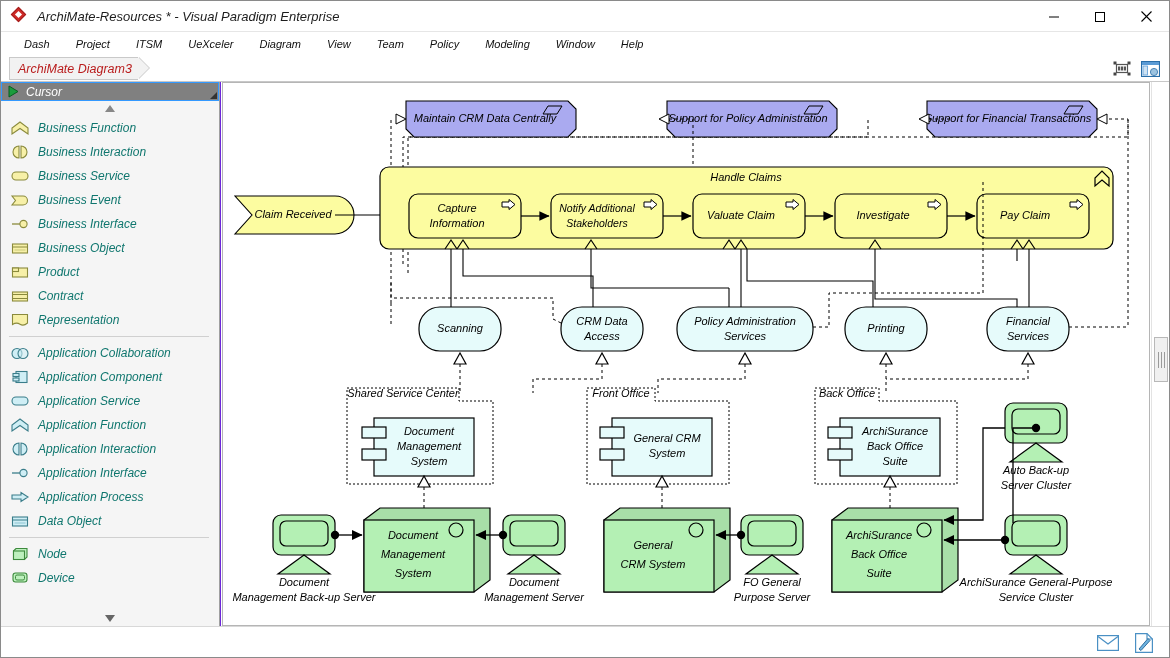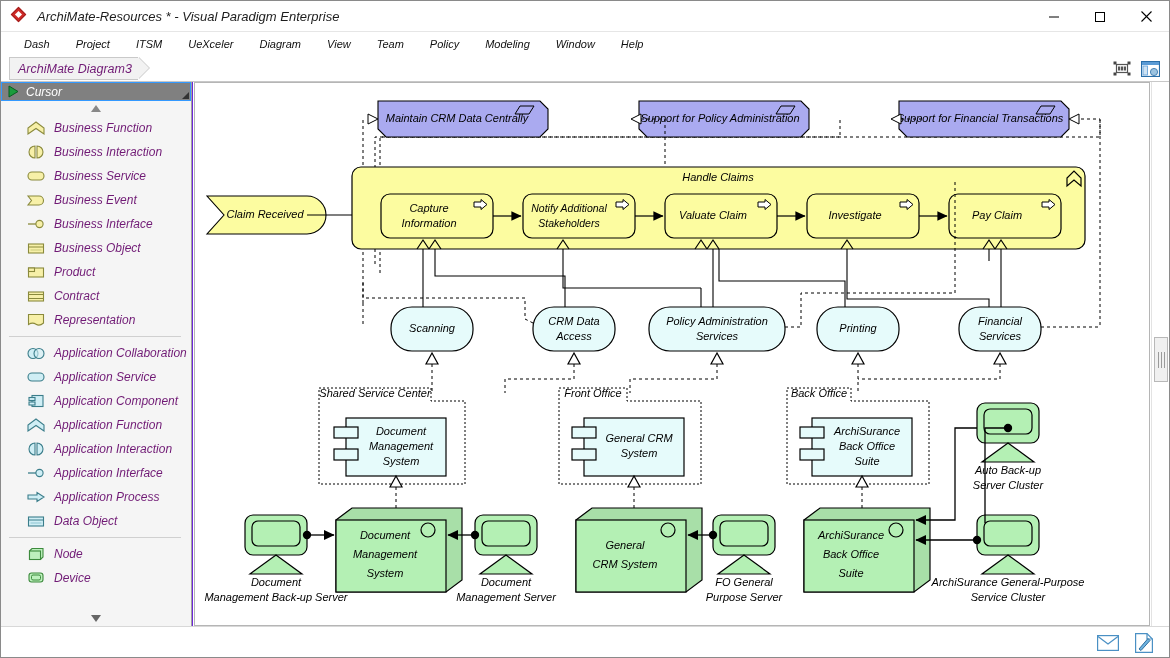--- a/index.html
+++ b/index.html
@@ -64,7 +64,7 @@
     margin-left:8px; height:23px; display:flex; align-items:center;
     padding:0 6px 0 8px;
     background:#f2f2f2; border:1px solid #c9c9c9; border-right:none;
-    font-size:12.5px; color:#701a75; position:relative;
+    font-size:12.5px; color:#b91c1c; position:relative;
   }
   #diagram-tab::after{
     content:""; position:absolute; right:-11px; top:-1px;

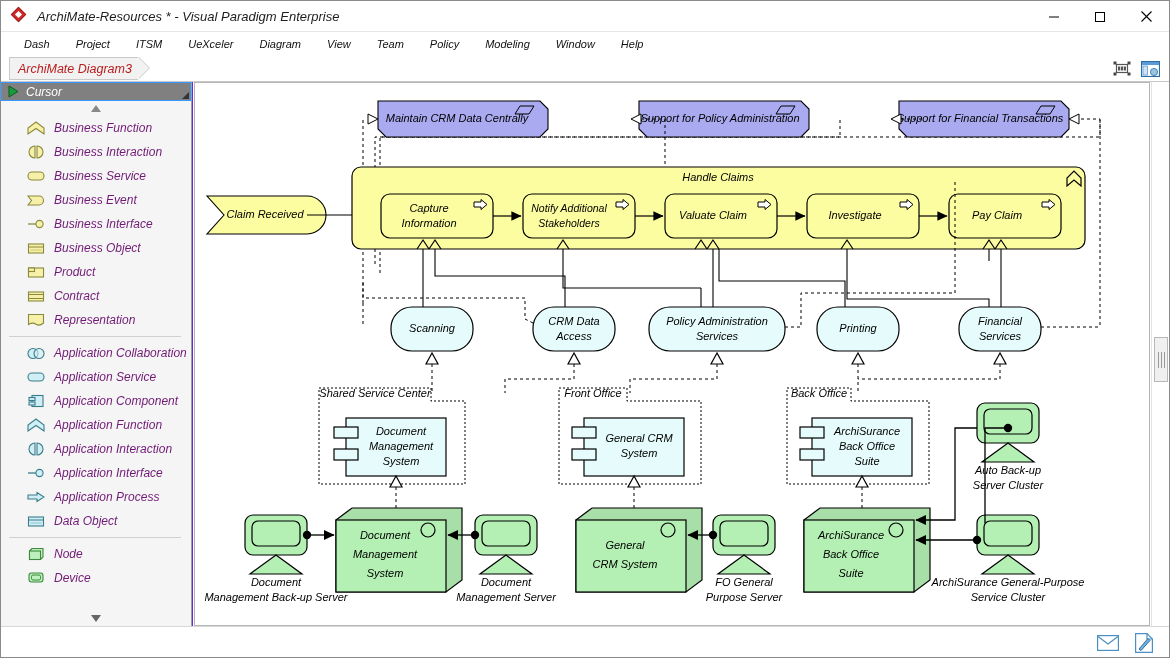--- a/index.html
+++ b/index.html
@@ -82,7 +82,7 @@
 
   
   #palette {
-    width:191px; background:#f5f5f5;
+    width:219px; background:#f5f5f5;
     border-right:1px solid #a0a0a0;
     position:relative; overflow:hidden;
     font-size:12px;

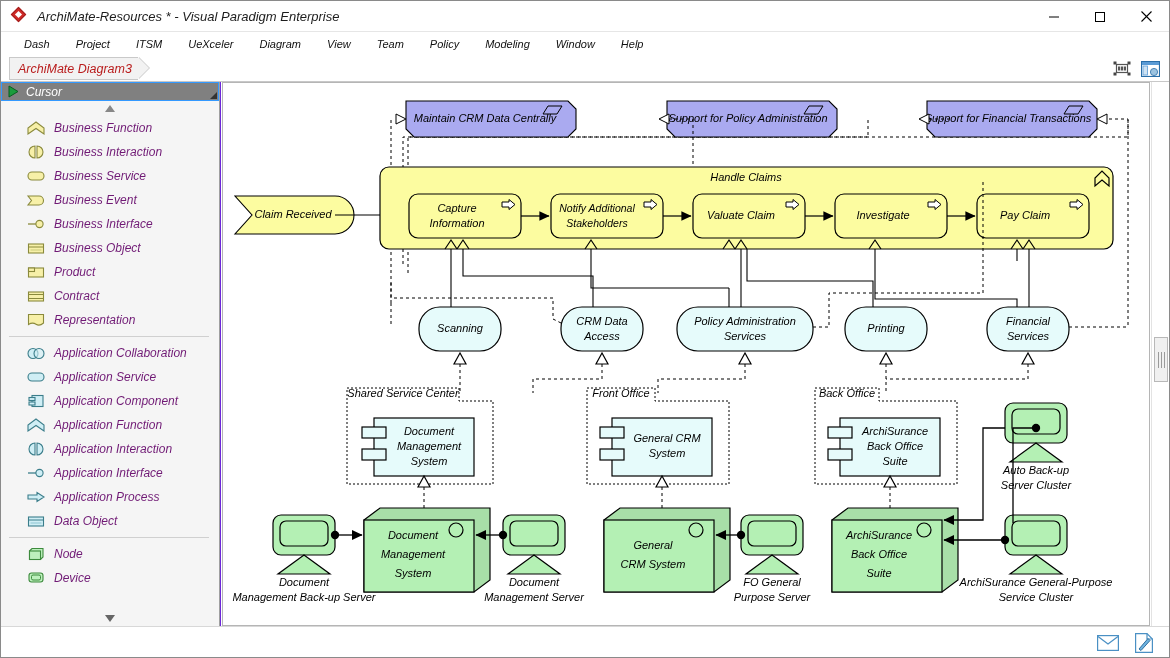--- a/index.html
+++ b/index.html
@@ -99,7 +99,7 @@
   }
   .scroll-arrow { height:15px; display:flex; align-items:center; justify-content:center; }
   .pal-item {
-    height:24px; display:flex; align-items:center; padding-left:24px; color:#701a75;
+    height:24px; display:flex; align-items:center; padding-left:8px; color:#0f766e;
   }
   .pal-item .pi-icon { width:22px; height:16px; margin-right:7px; display:flex; align-items:center; justify-content:center; flex:0 0 22px; }
   .pal-sep { height:1px; background:#d0d0d0; margin:4px 10px 4px 8px; }

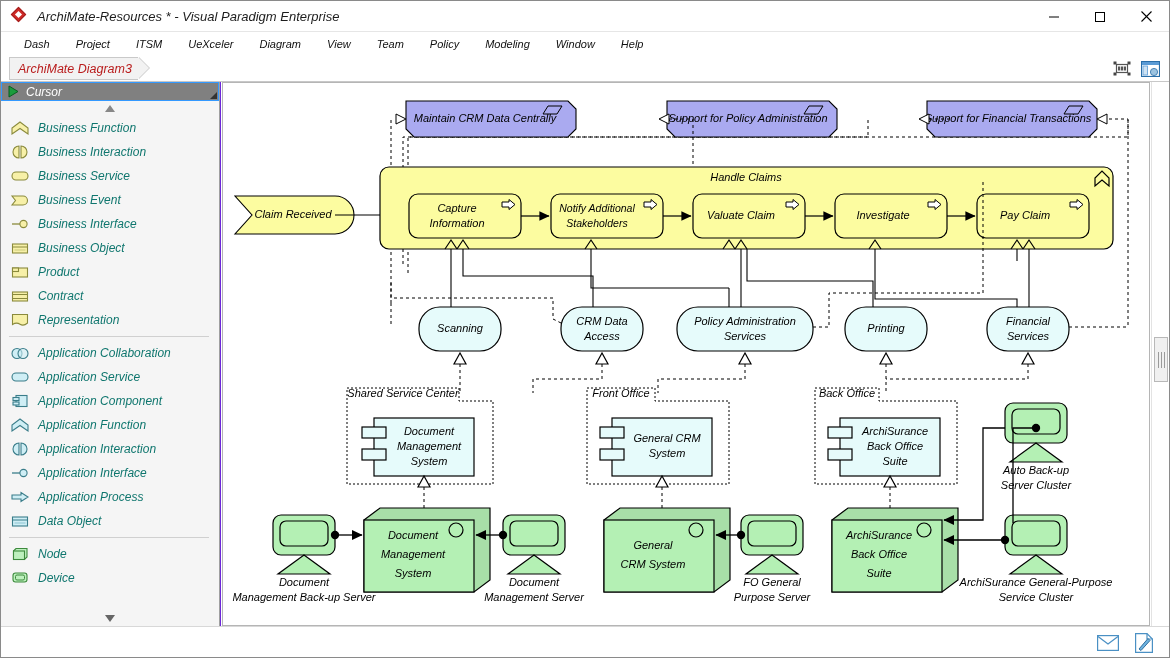--- a/index.html
+++ b/index.html
@@ -325,14 +325,6 @@
       </div>
       <div class="pal-item">
         <span class="pi-icon">
-          <svg width="20" height="12" viewBox="0 0 20 12">
-              <rect x="2" y="2" width="16" height="8" rx="4" fill="#cfeef5" stroke="#3a7d8a" stroke-width="1.1"></rect>
-            </svg>
-        </span>
-        <span>Application Service</span>
-      </div>
-      <div class="pal-item">
-        <span class="pi-icon">
           <svg width="20" height="14" viewBox="0 0 20 14">
               <rect x="6" y="1.5" width="11" height="11" fill="#cfeef5" stroke="#3a7d8a" stroke-width="1.1"></rect>
               <rect x="3" y="3.5" width="6" height="3" fill="#cfeef5" stroke="#3a7d8a" stroke-width="1.1"></rect>
@@ -340,6 +332,14 @@
             </svg>
         </span>
         <span>Application Component</span>
+      </div>
+      <div class="pal-item">
+        <span class="pi-icon">
+          <svg width="20" height="12" viewBox="0 0 20 12">
+              <rect x="2" y="2" width="16" height="8" rx="4" fill="#cfeef5" stroke="#3a7d8a" stroke-width="1.1"></rect>
+            </svg>
+        </span>
+        <span>Application Service</span>
       </div>
       <div class="pal-item">
         <span class="pi-icon">

